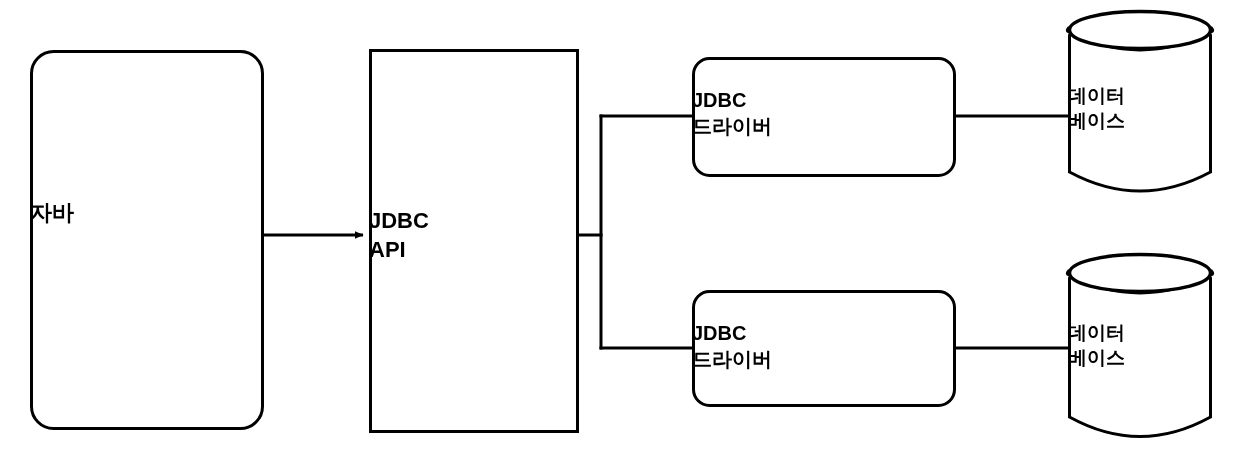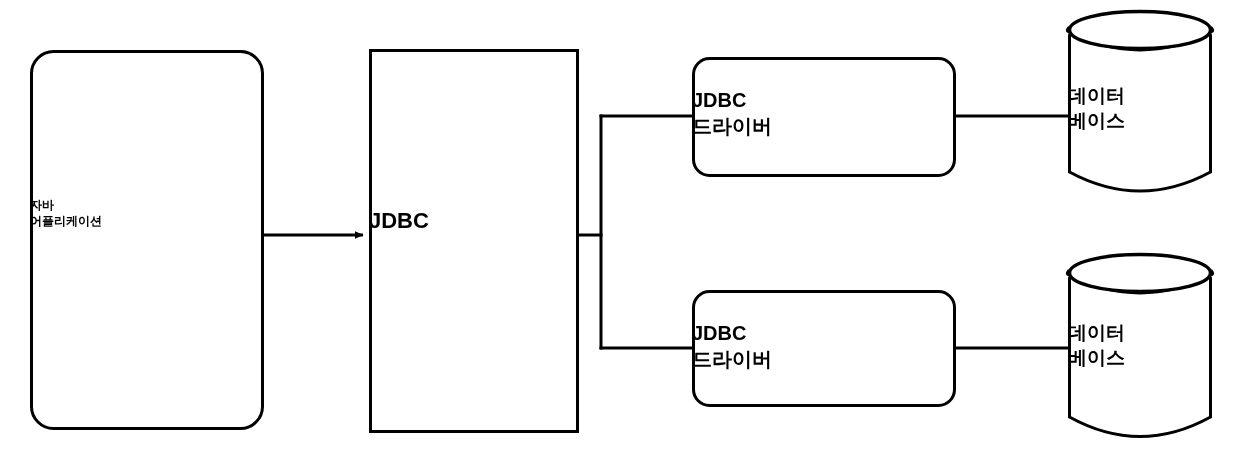--- a/index.html
+++ b/index.html
@@ -47,7 +47,7 @@
     left: 30px;
     top: 198px;
     width: 257px;
-    font-size: 12px;
+    font-size: 22px;
   }
   
   #label-jdbc-api {

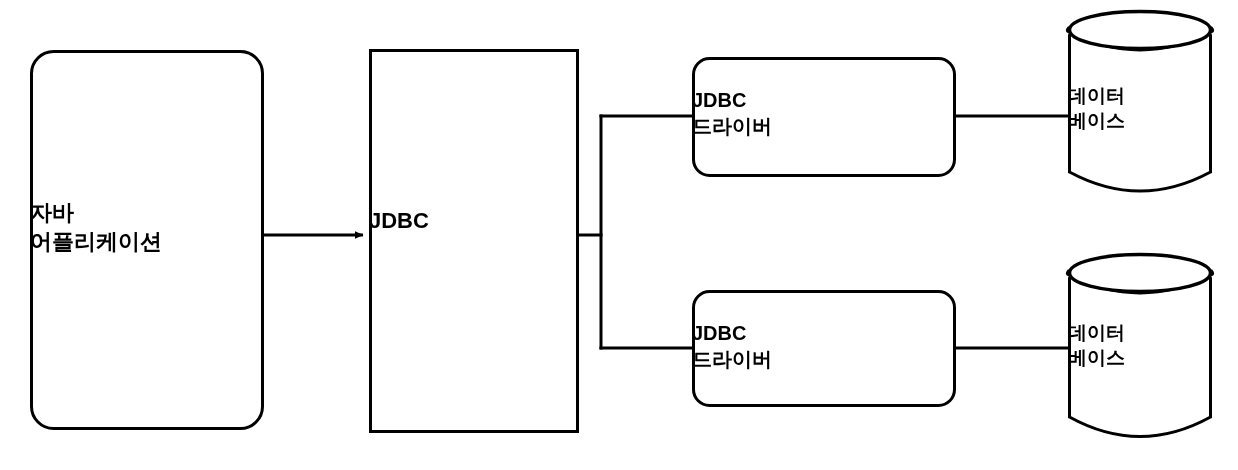--- a/index.html
+++ b/index.html
@@ -154,7 +154,6 @@
 
   <div class="node-label lbl-strong" id="label-java-application">
     <span class="label-line">자바</span>
-    <span class="label-line">어플리케이션</span>
   </div>
 
   <div class="node-label lbl-strong" id="label-jdbc-api">

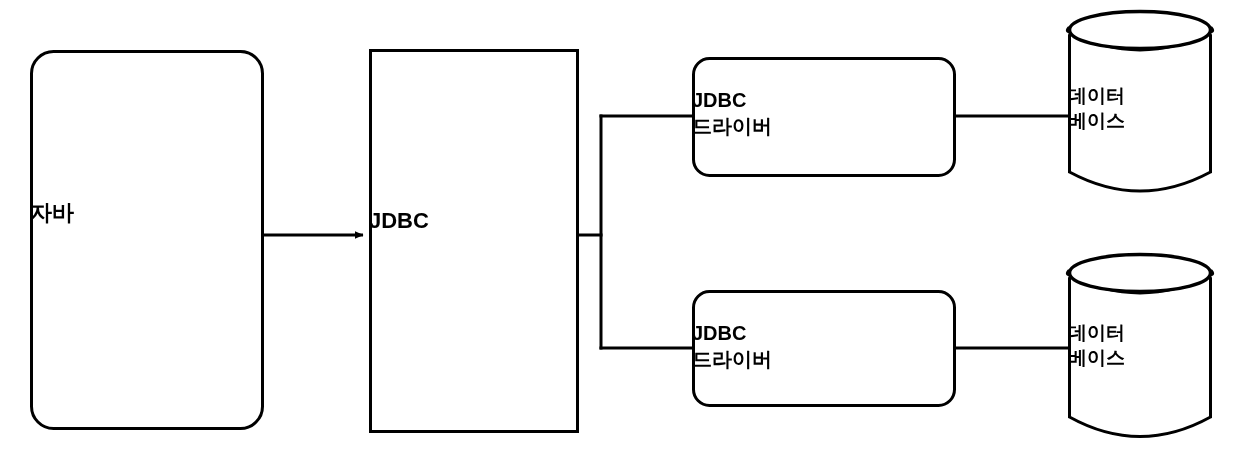--- a/index.html
+++ b/index.html
@@ -158,6 +158,7 @@
 
   <div class="node-label lbl-strong" id="label-jdbc-api">
     <span class="label-line">JDBC</span>
+    <span class="label-line">API</span>
   </div>
 
   <div class="node-label" id="label-driver-top">

